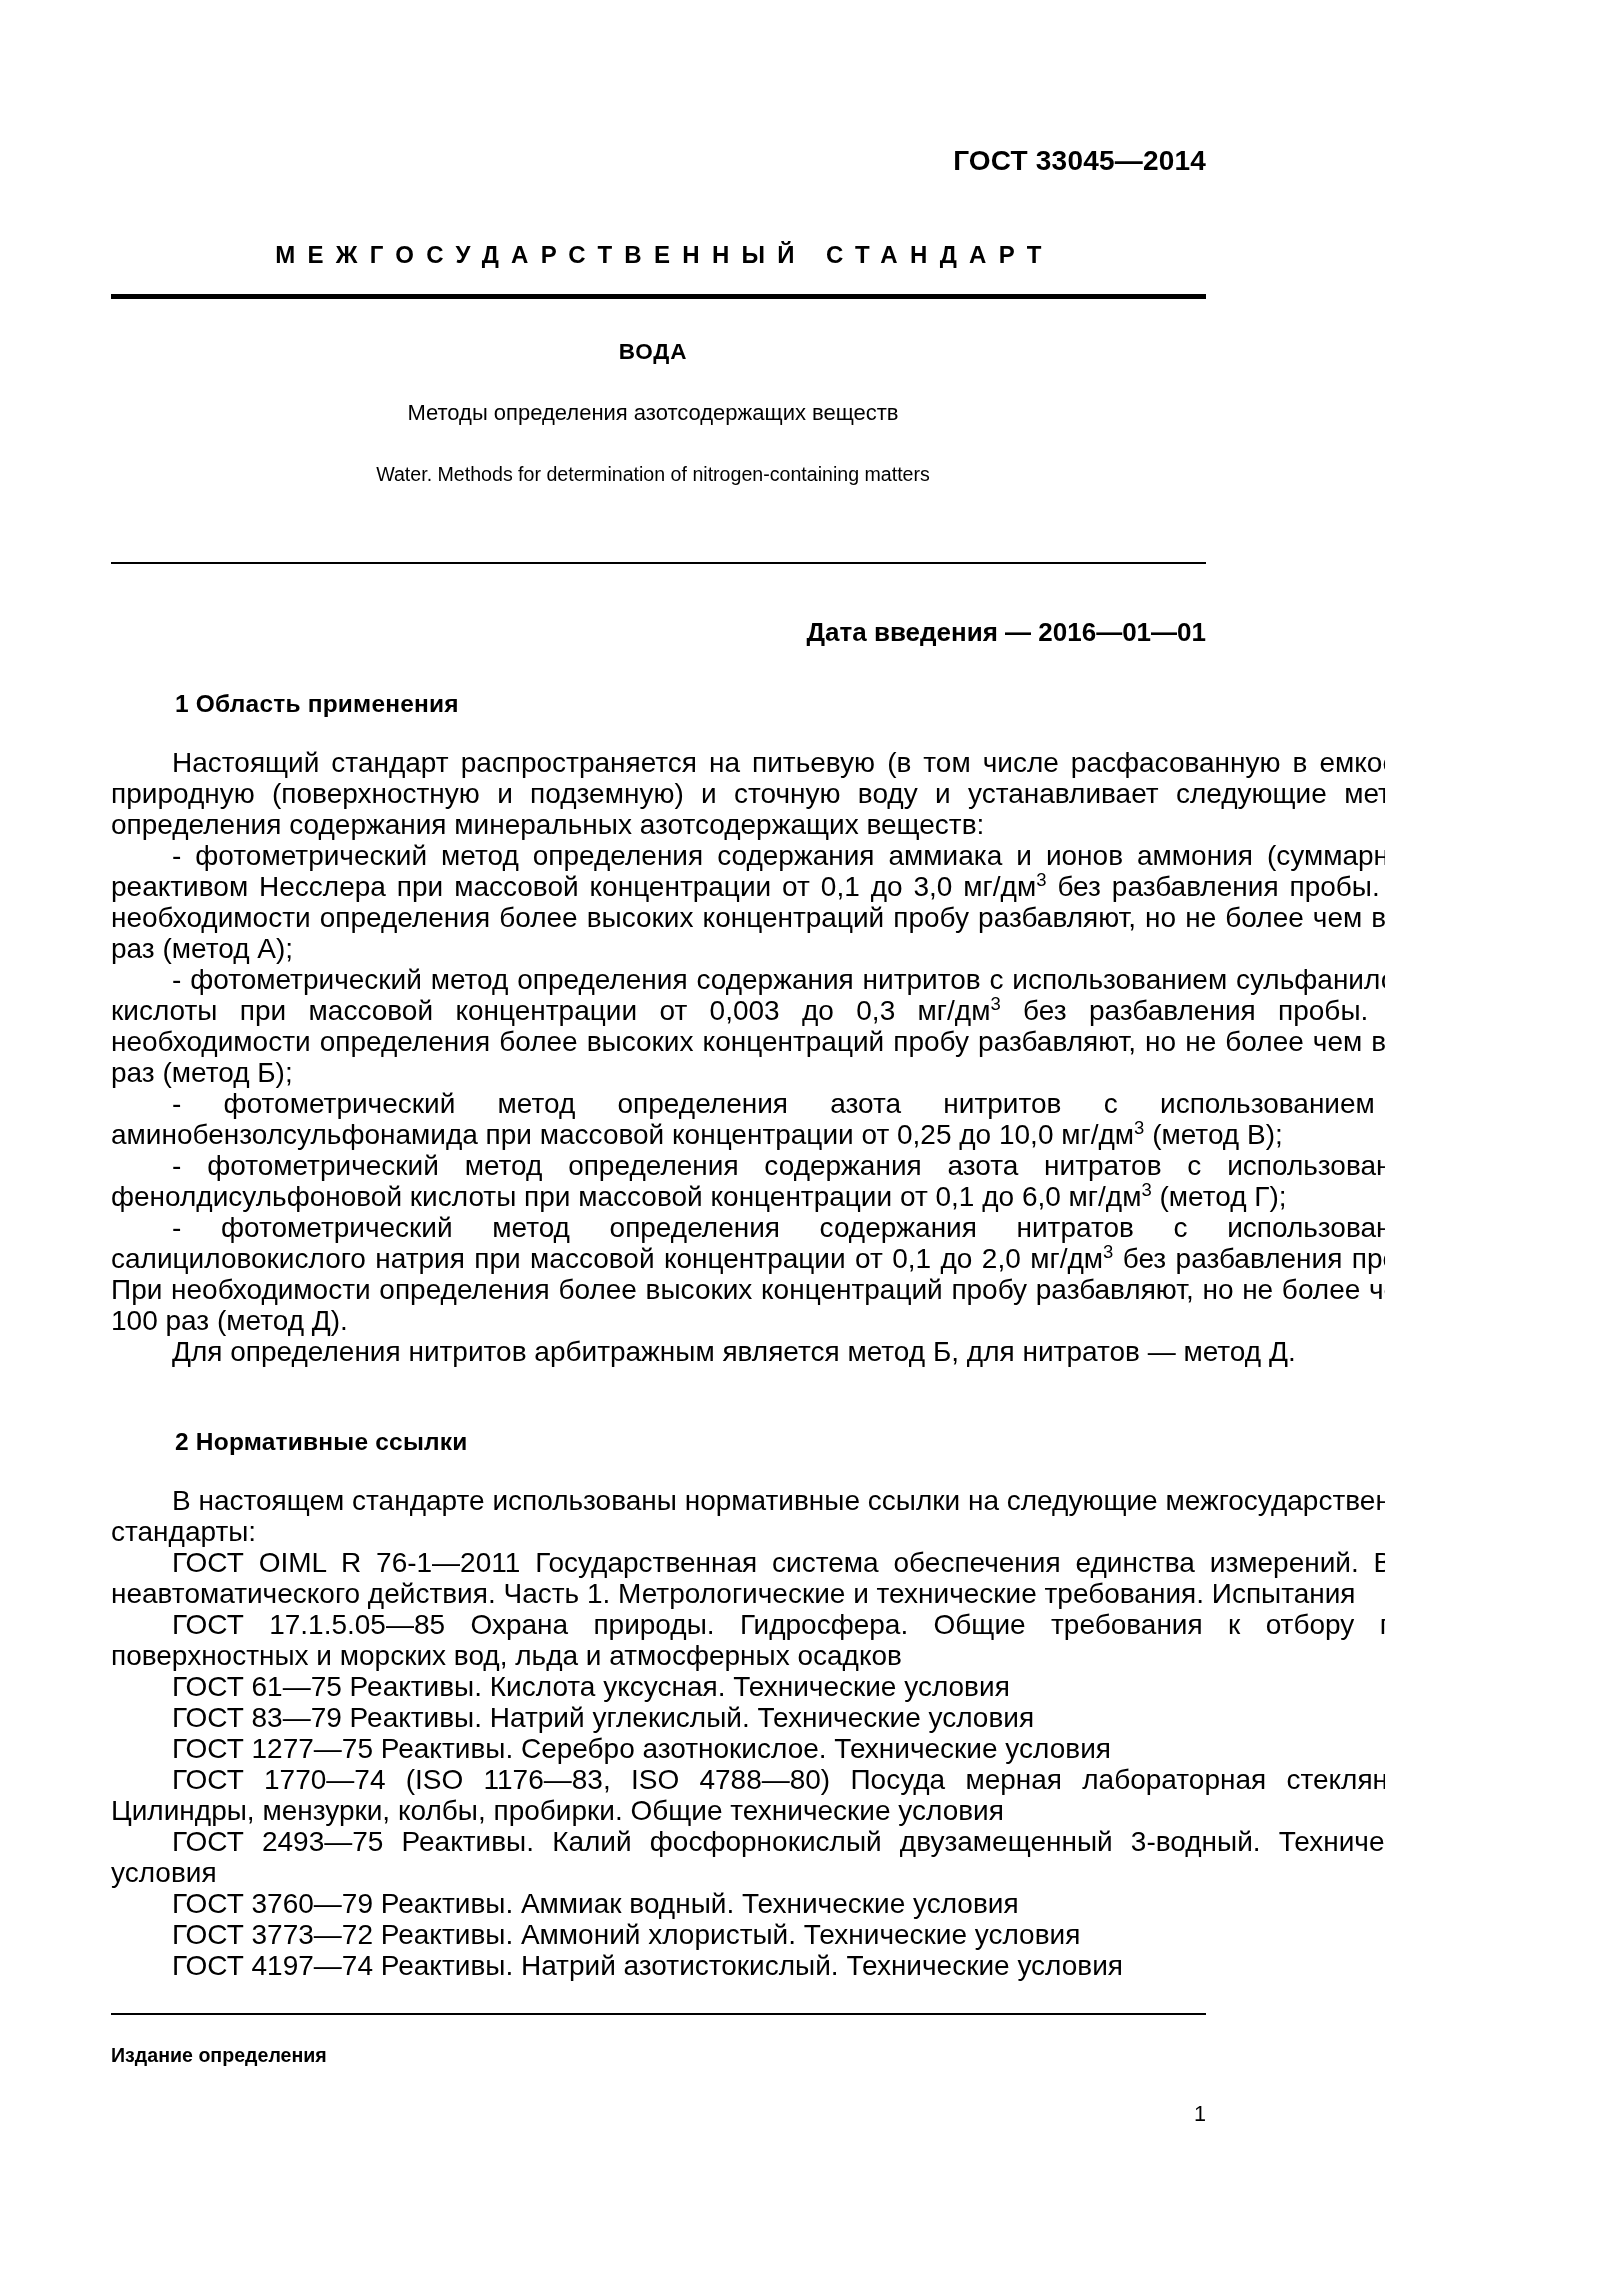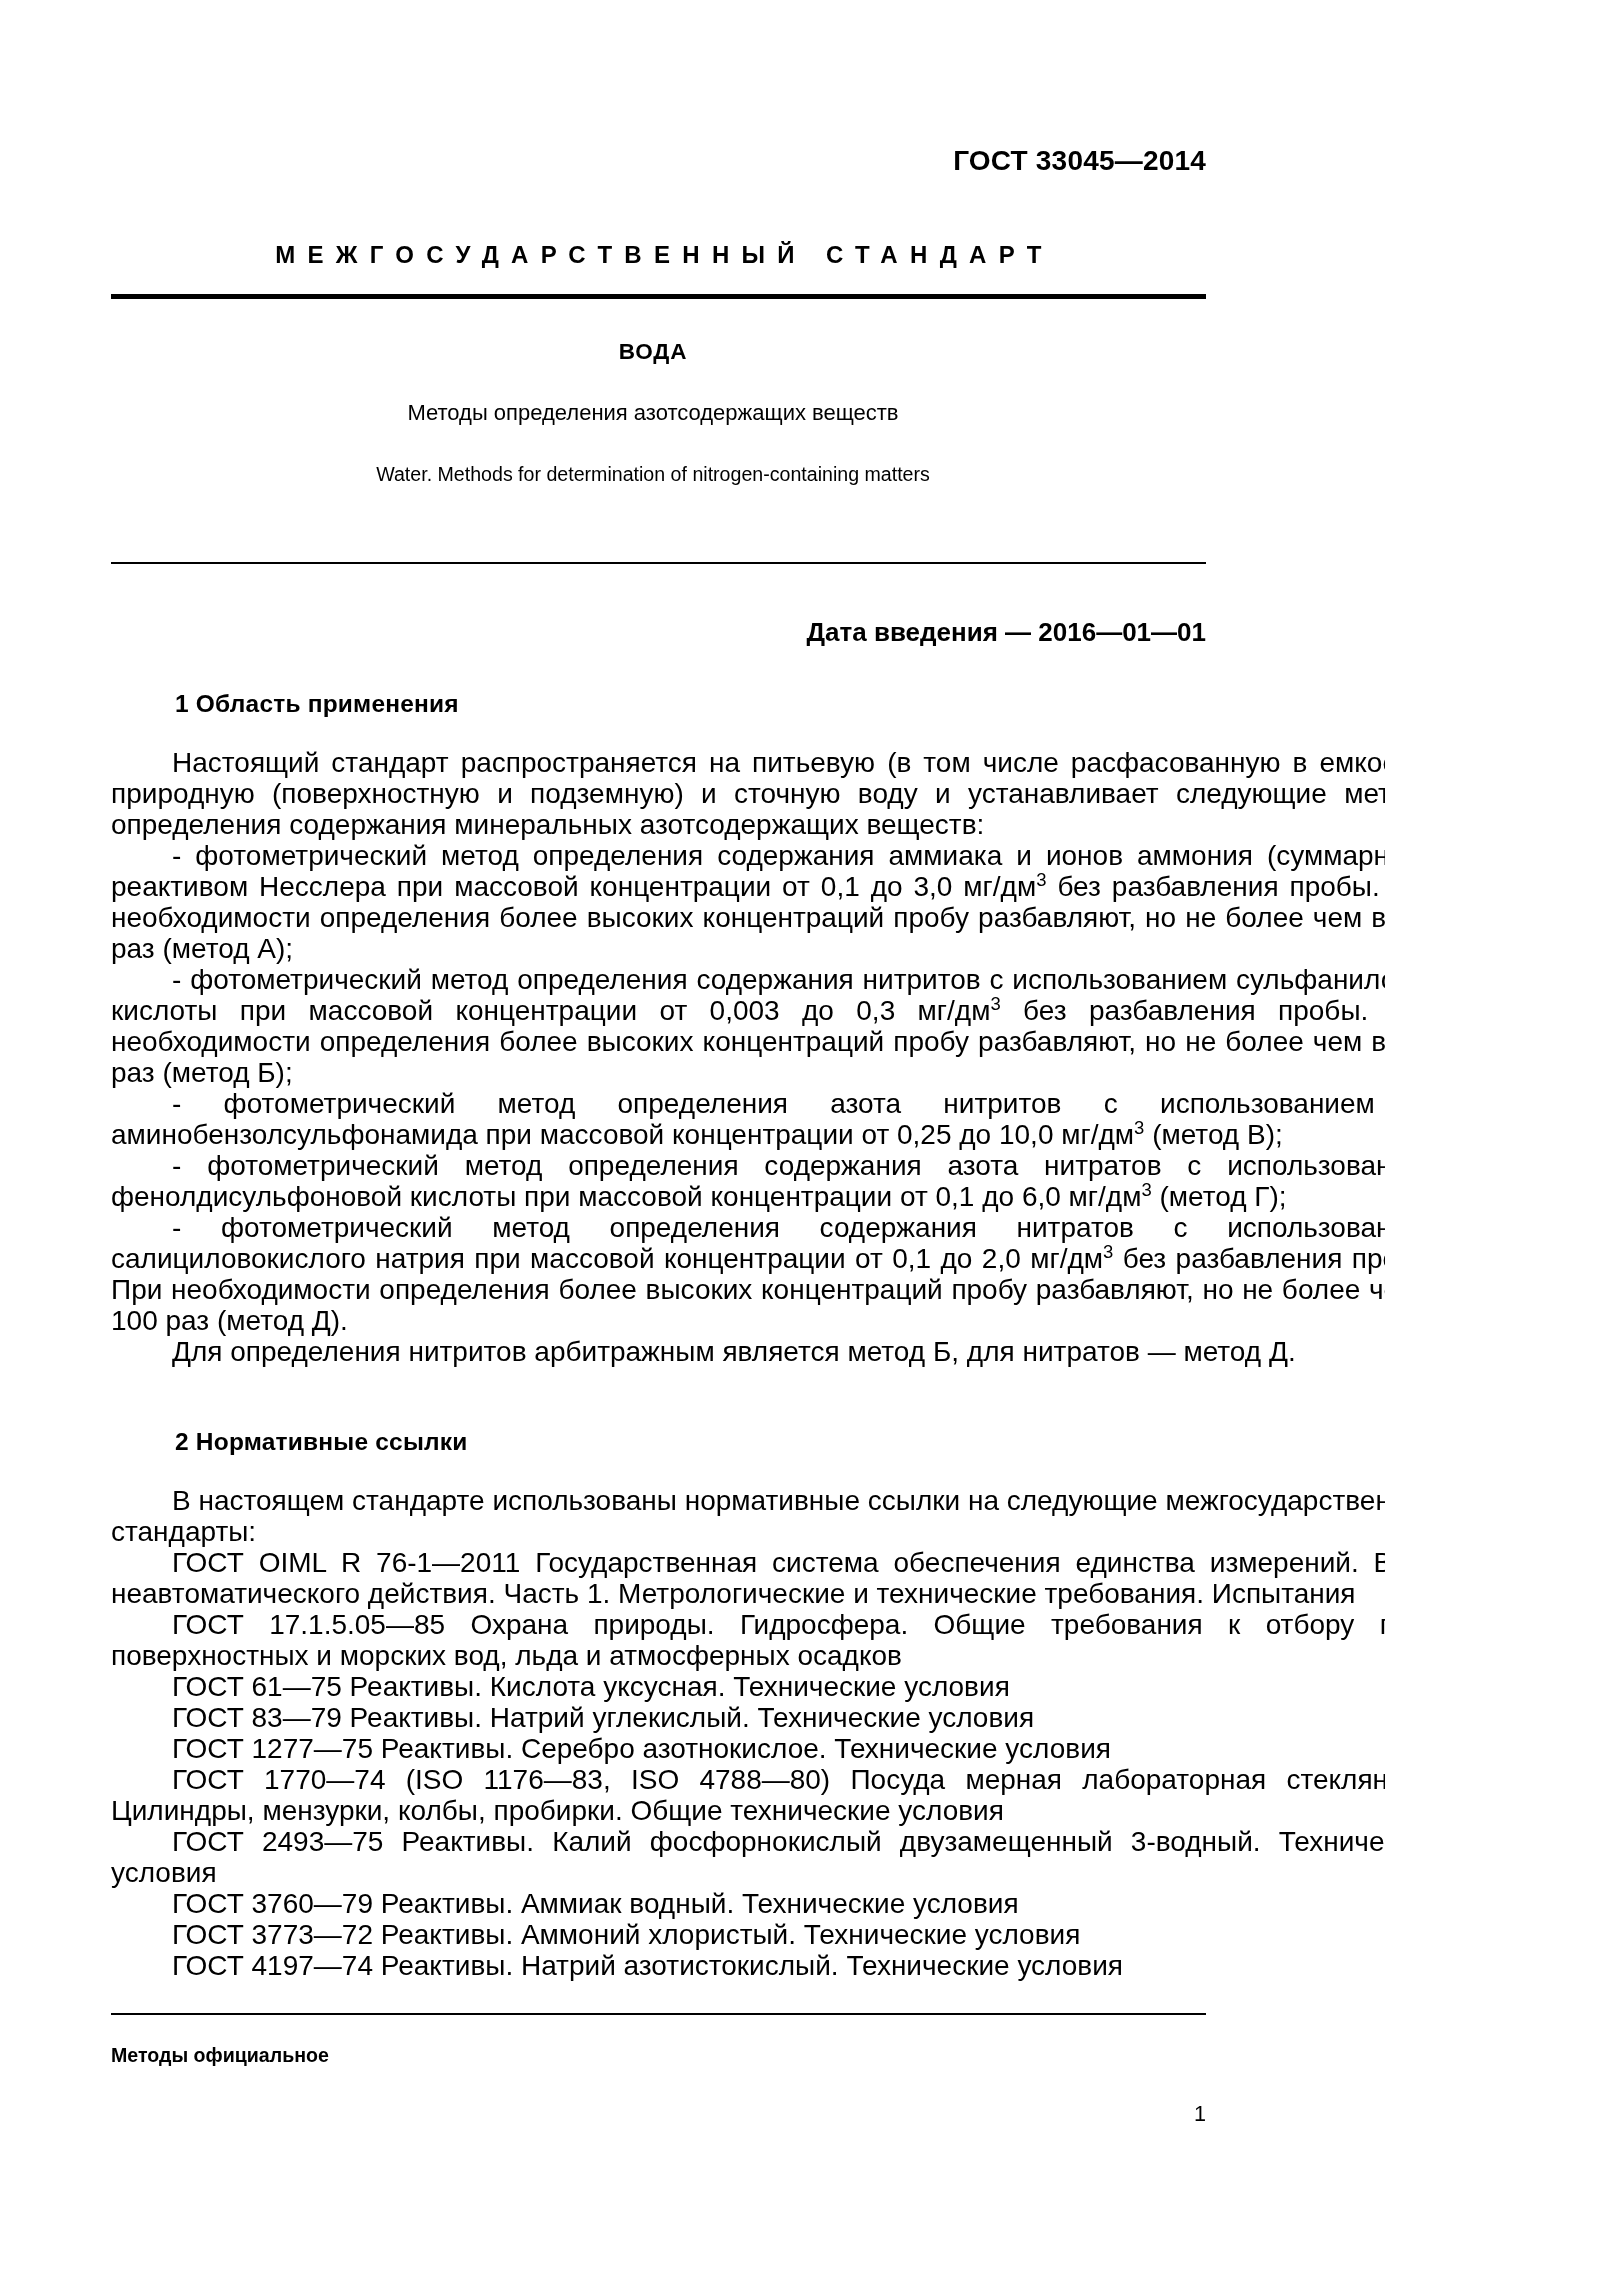--- a/index.html
+++ b/index.html
@@ -194,7 +194,7 @@
 
   <div class="rule-thin" id="rule-bottom"></div>
 
-  <div class="footer-note">Методы официальное</div>
+  <div class="footer-note">Издание определения</div>
   <div class="page-number">1</div>
 
 </div>

